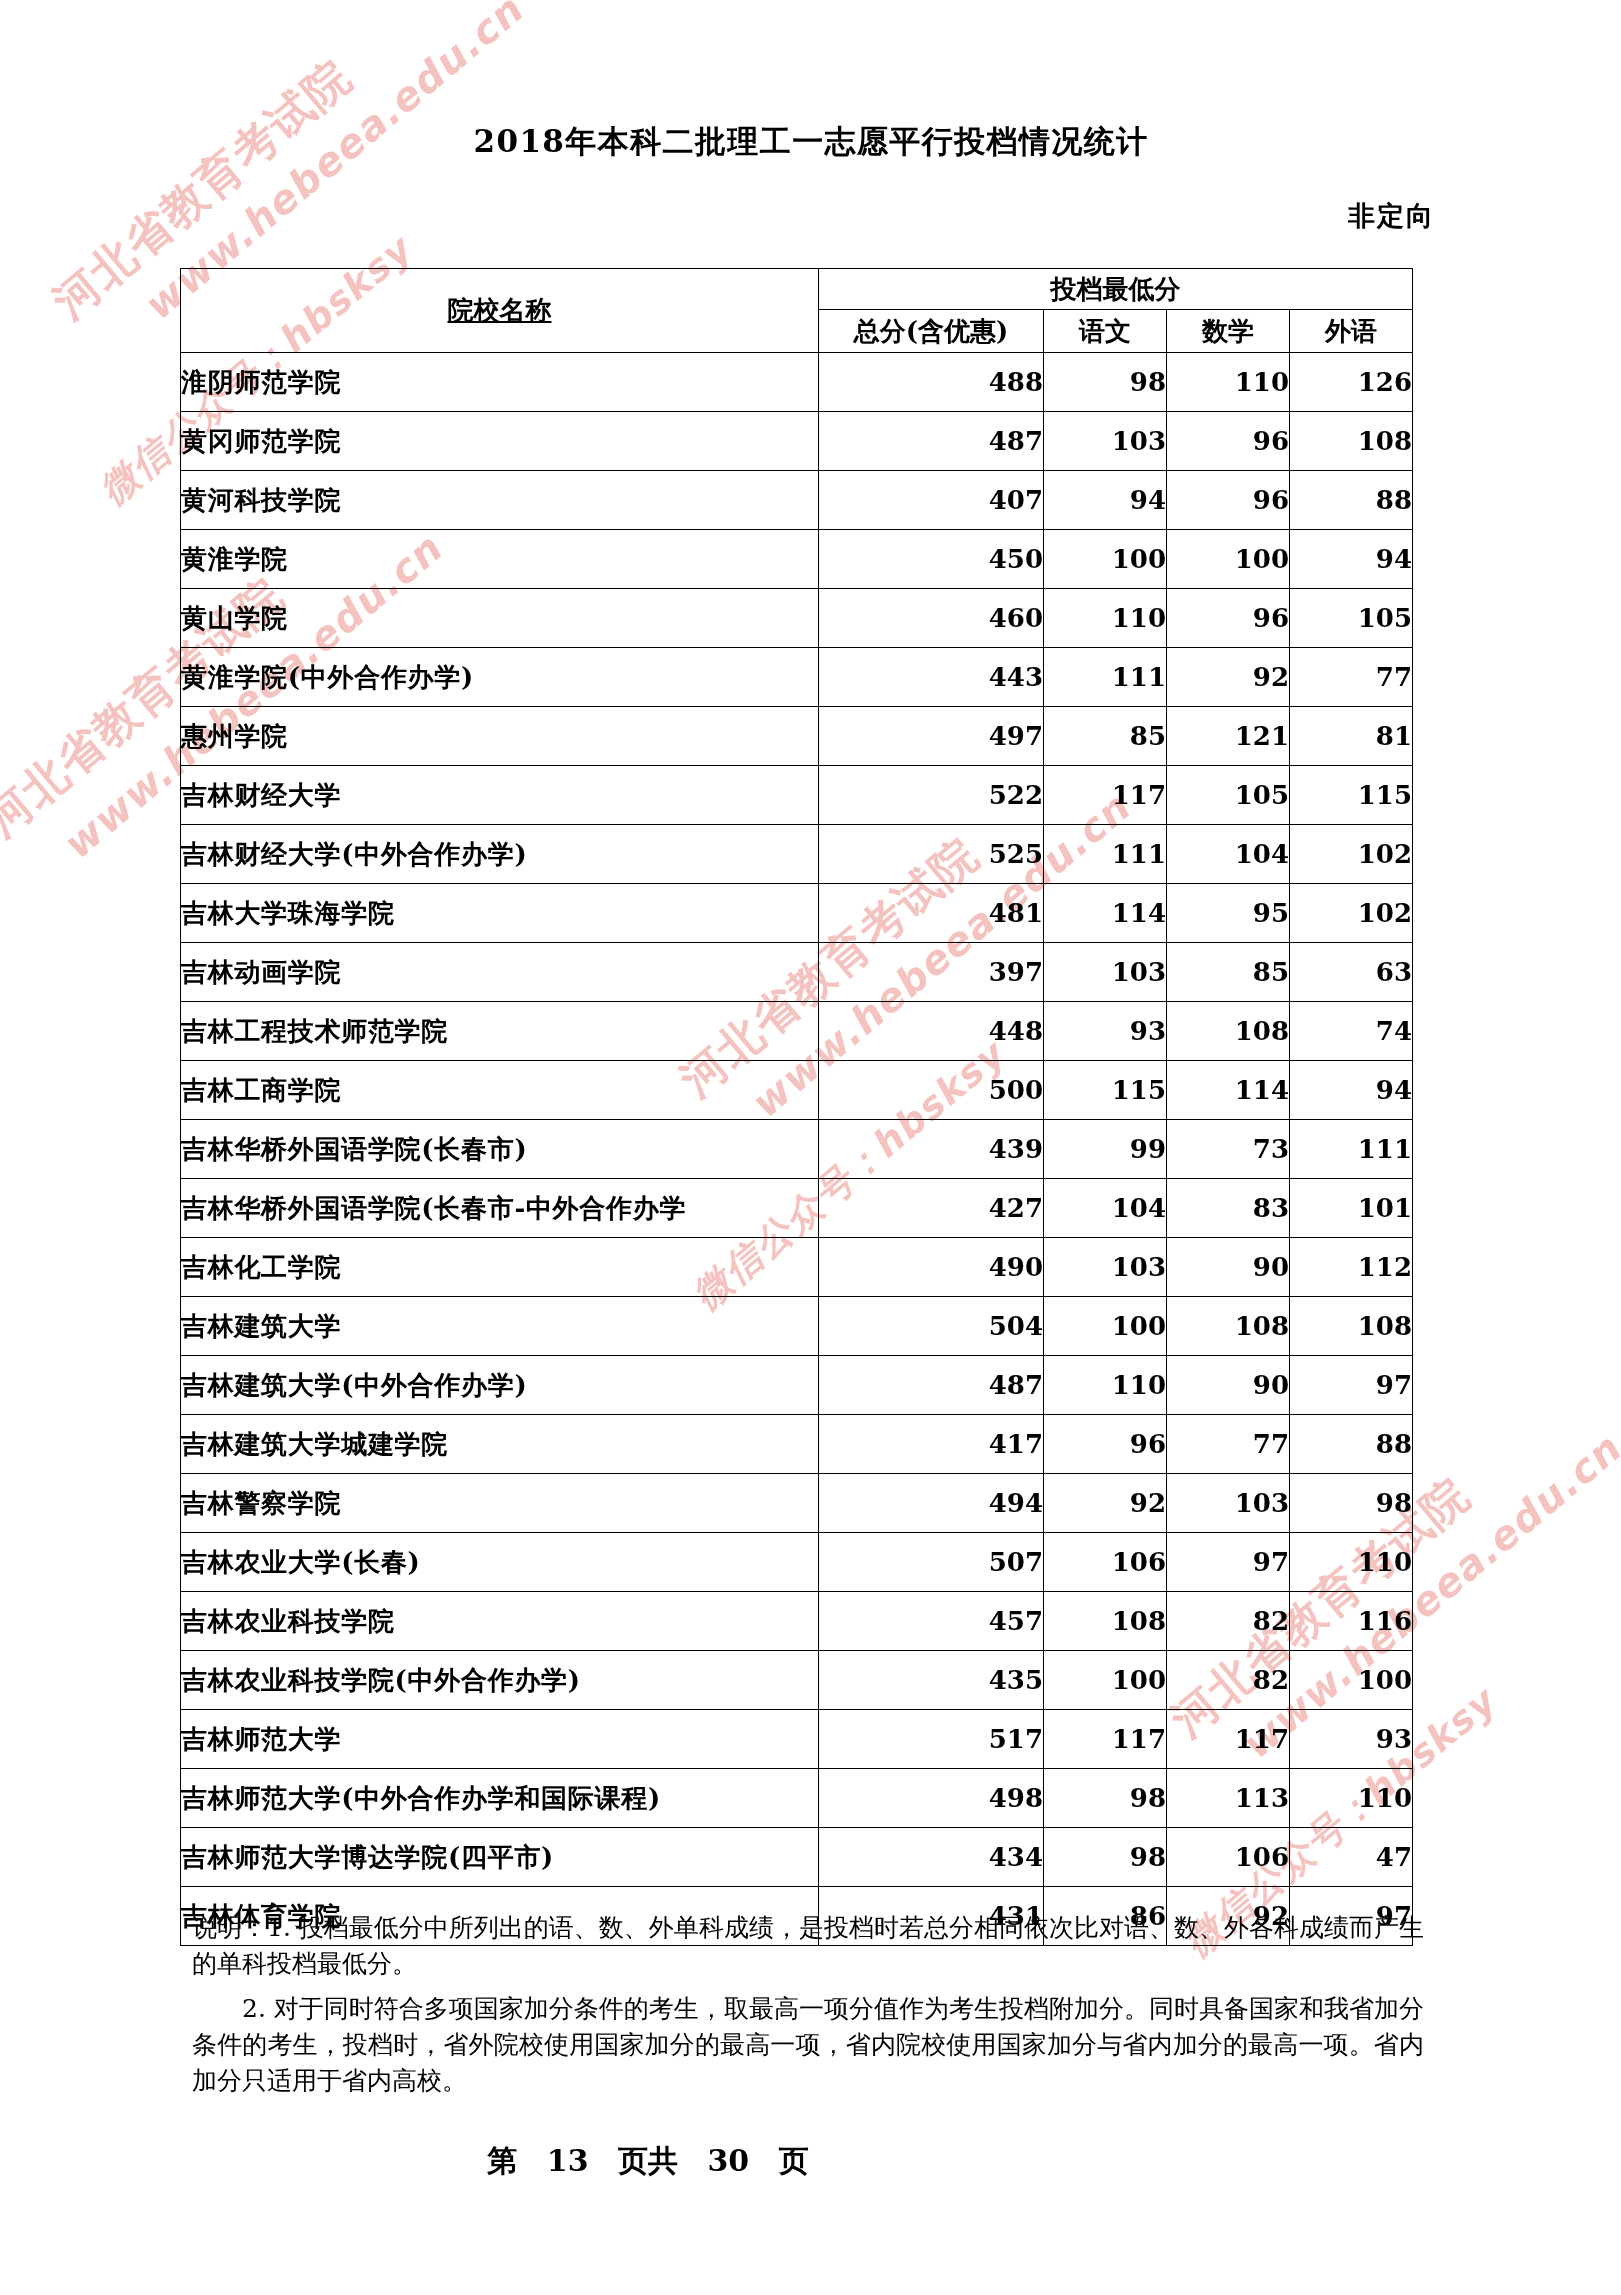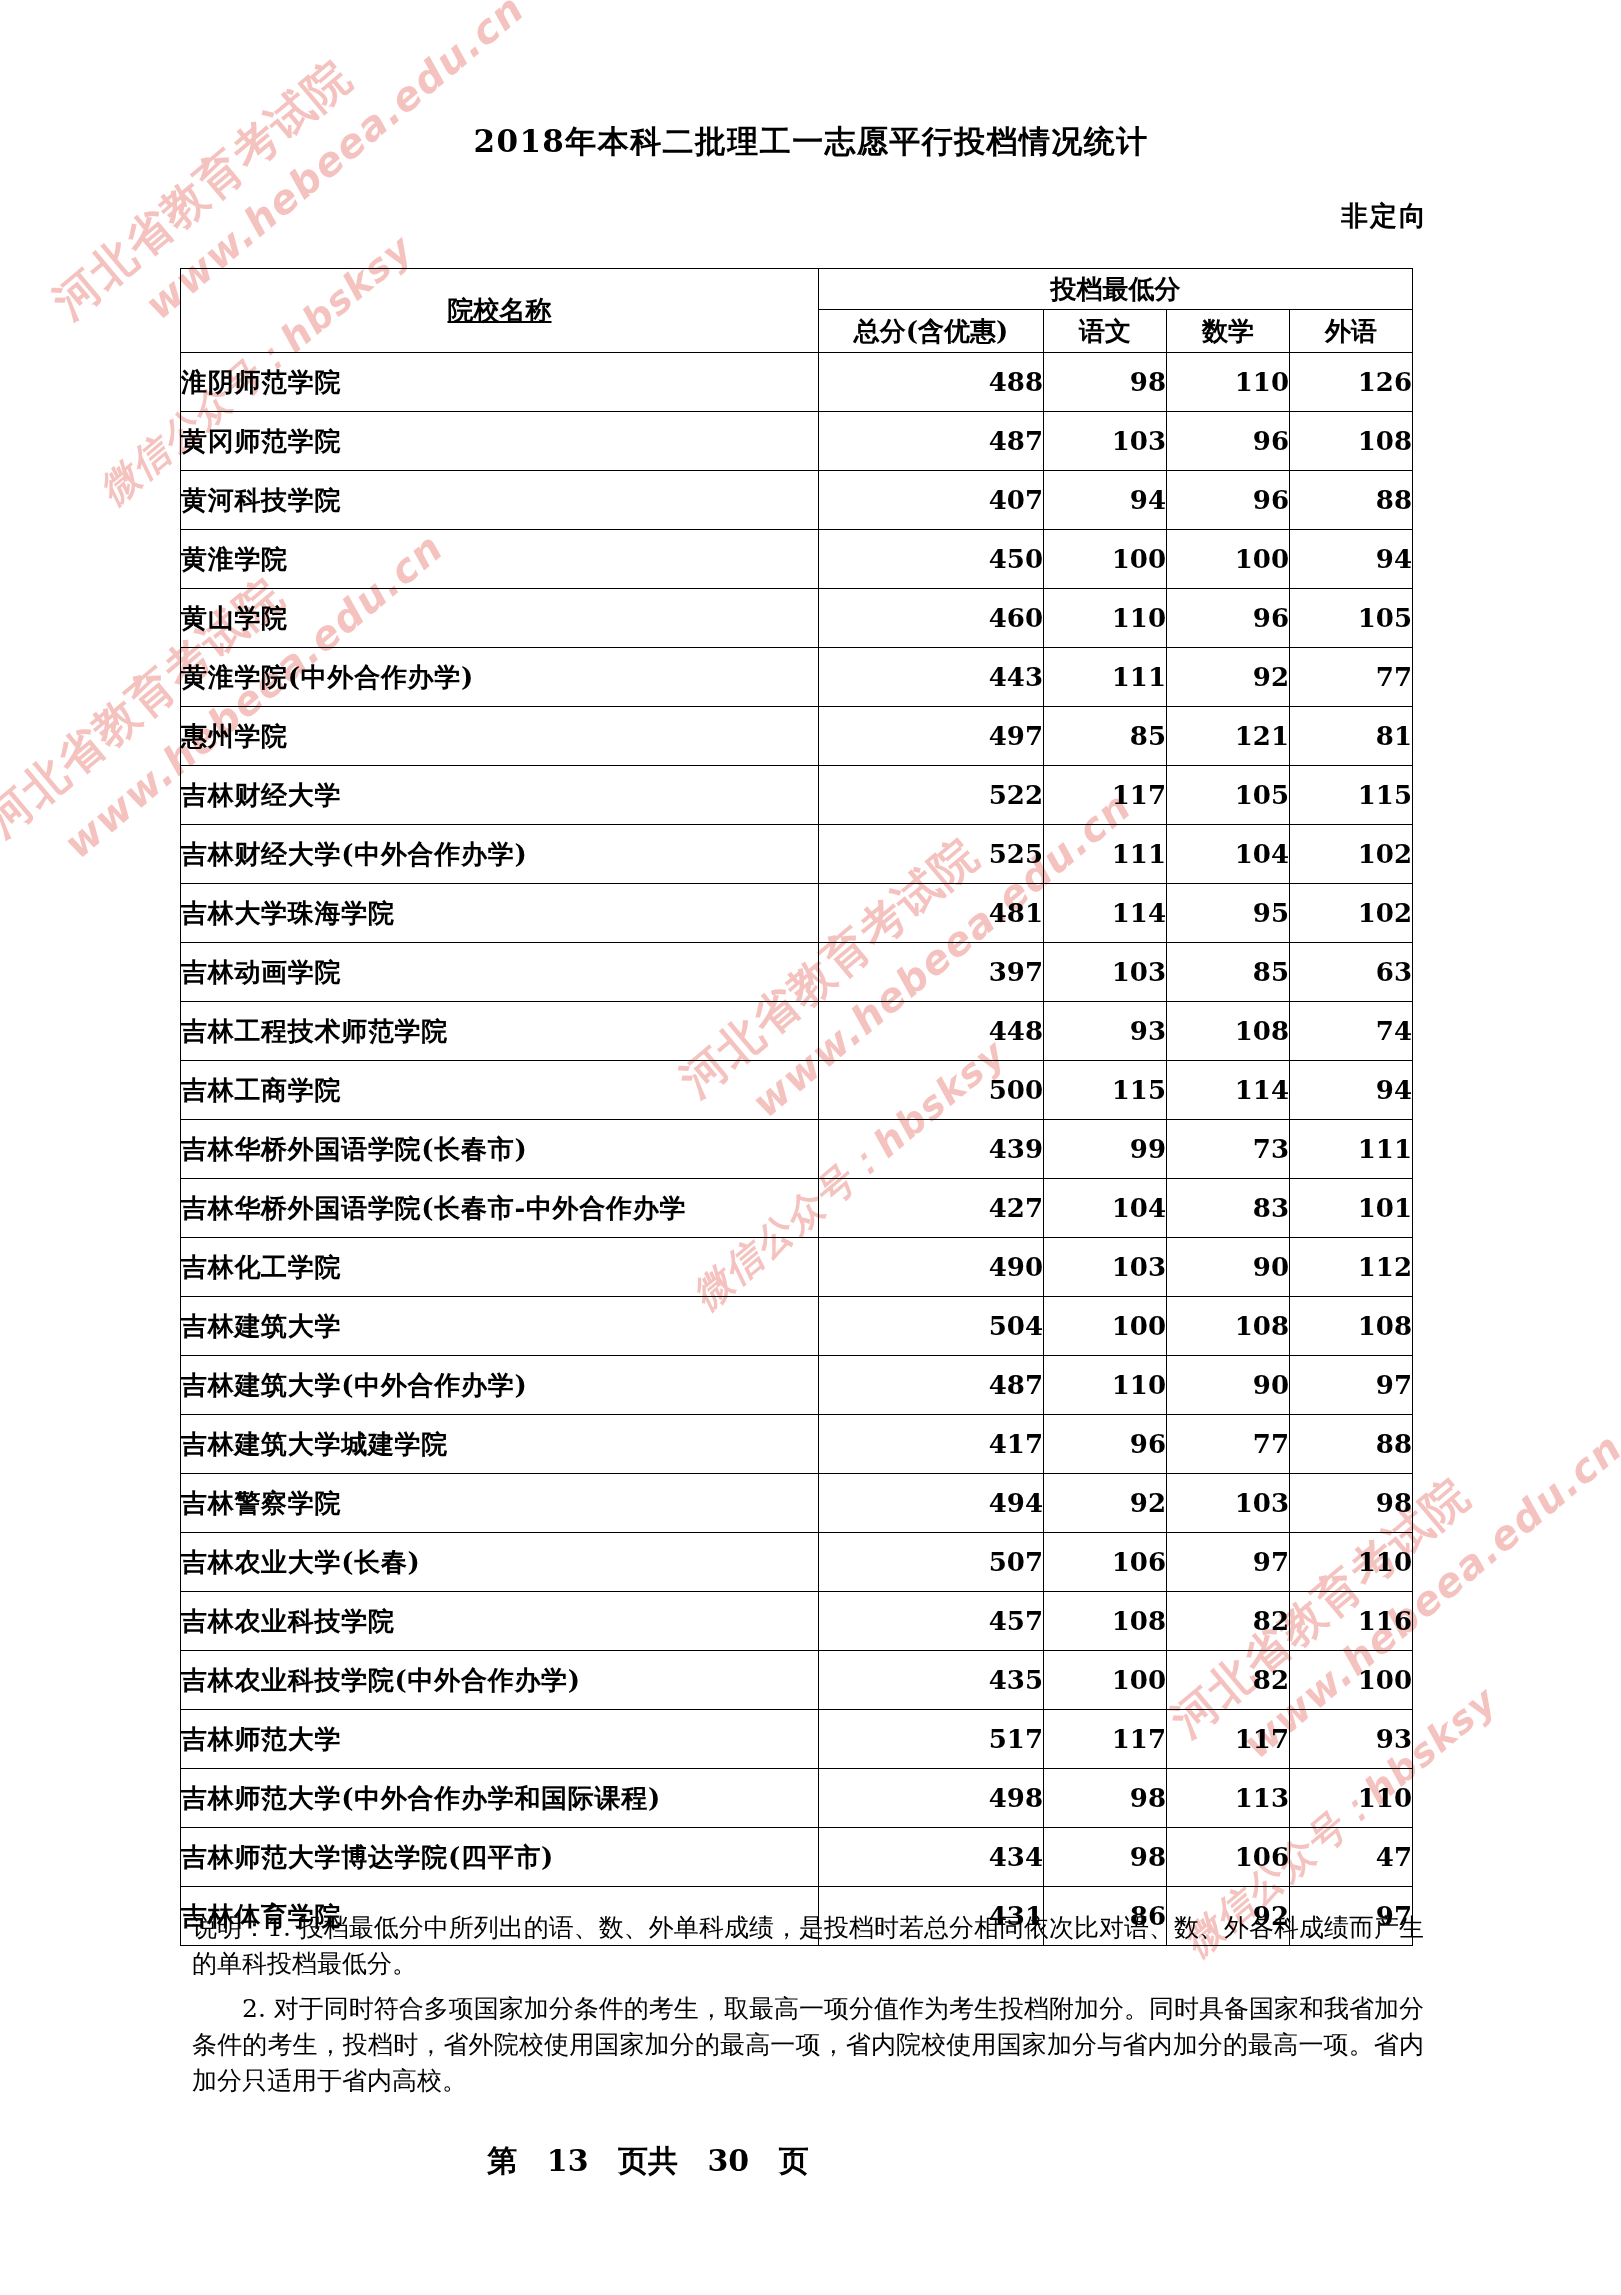--- a/index.html
+++ b/index.html
@@ -60,7 +60,7 @@
 
   #category-label {
     position: absolute;
-    right: 194px;
+    right: 187px;
     top: 198px;
     font-size: 27px;
     font-weight: bold;

